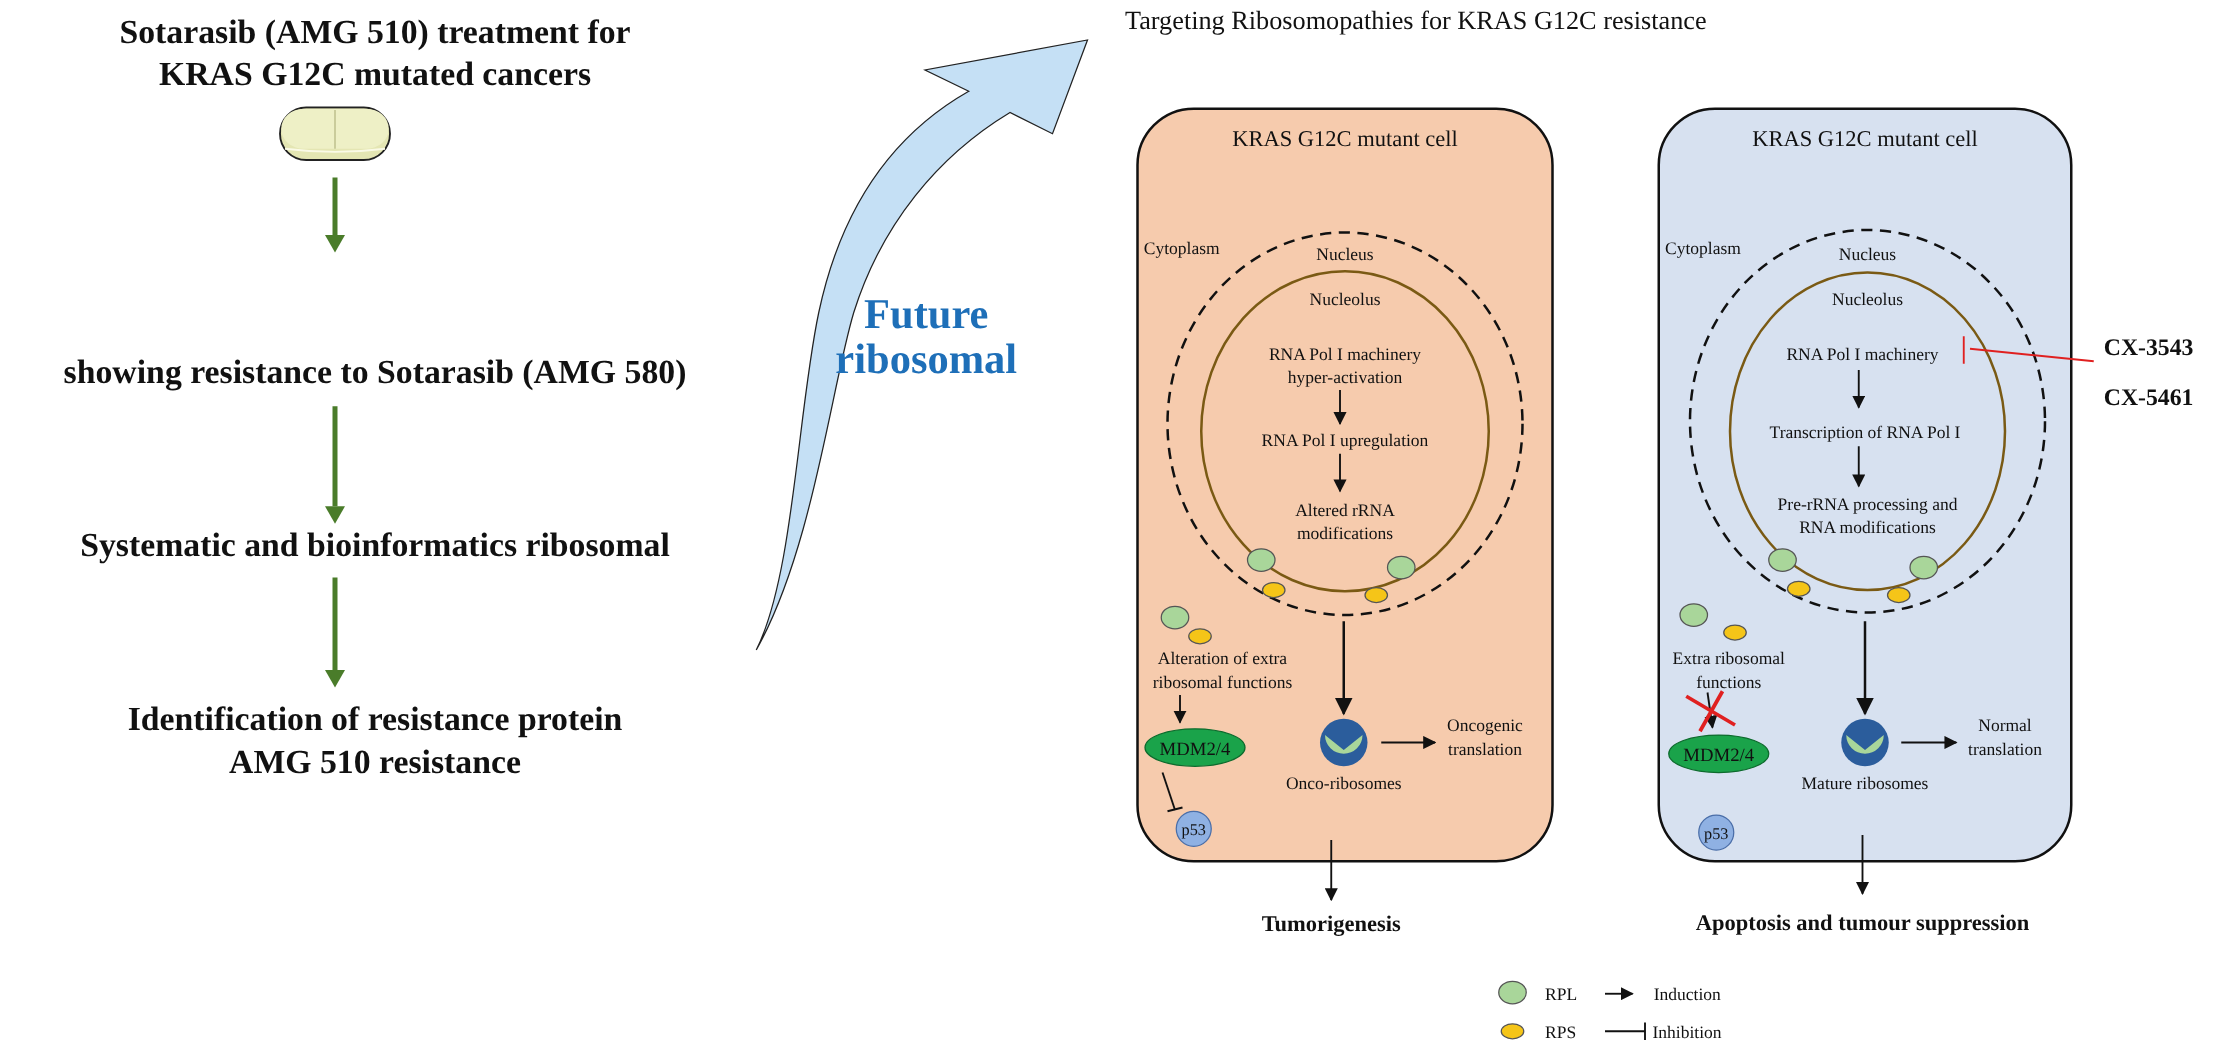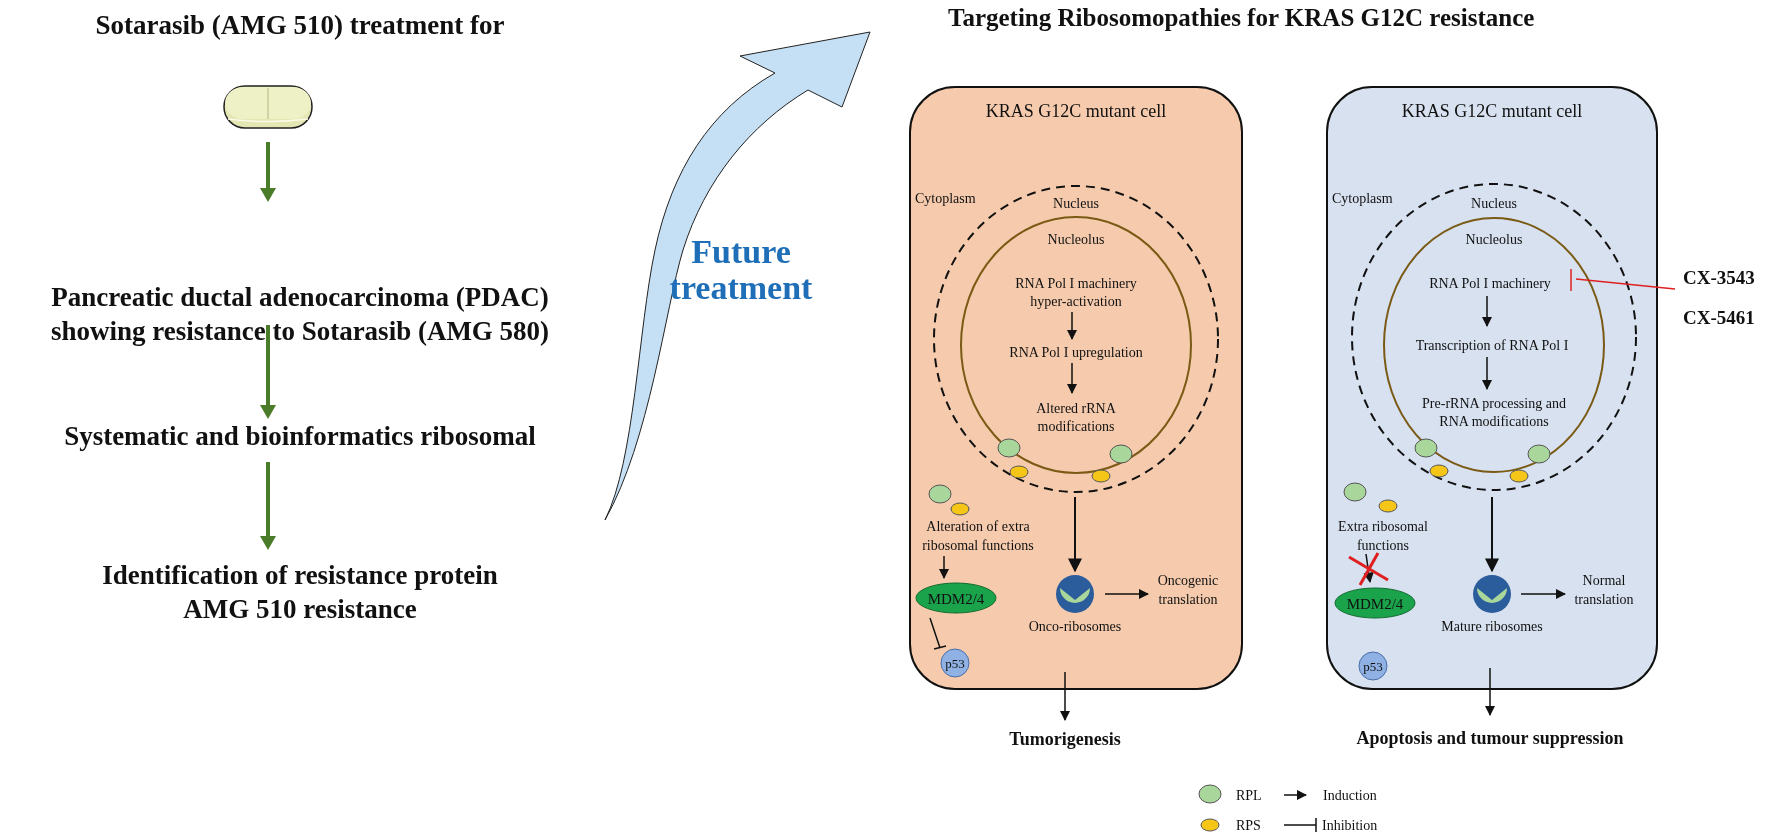--- a/index.html
+++ b/index.html
@@ -6,7 +6,7 @@
     body { width:1772px; height:838px; position:relative; overflow:hidden; font-family:"Liberation Serif", serif; color:#111; }
     .abs { position:absolute; }
     .left-text { position:absolute; left:0; width:600px; text-align:center; font-weight:bold; font-size:27px; line-height:34px; color:#111; }
-    .sec-title { position:absolute; font-weight:bold; font-size:25px; color:#111; white-space:nowrap;margin-left:48px; }
+    .sec-title { position:absolute; font-weight:normal; font-size:21px; color:#111; white-space:nowrap; }
     .future { position:absolute; left:666px; top:234px; width:150px; font-weight:bold; font-size:34px; line-height:36px; color:#1e6fb8; text-align:center; }
     .cell-label { font-family:"Liberation Serif", serif; fill:#111; }
     svg text { font-family:"Liberation Serif", serif; }

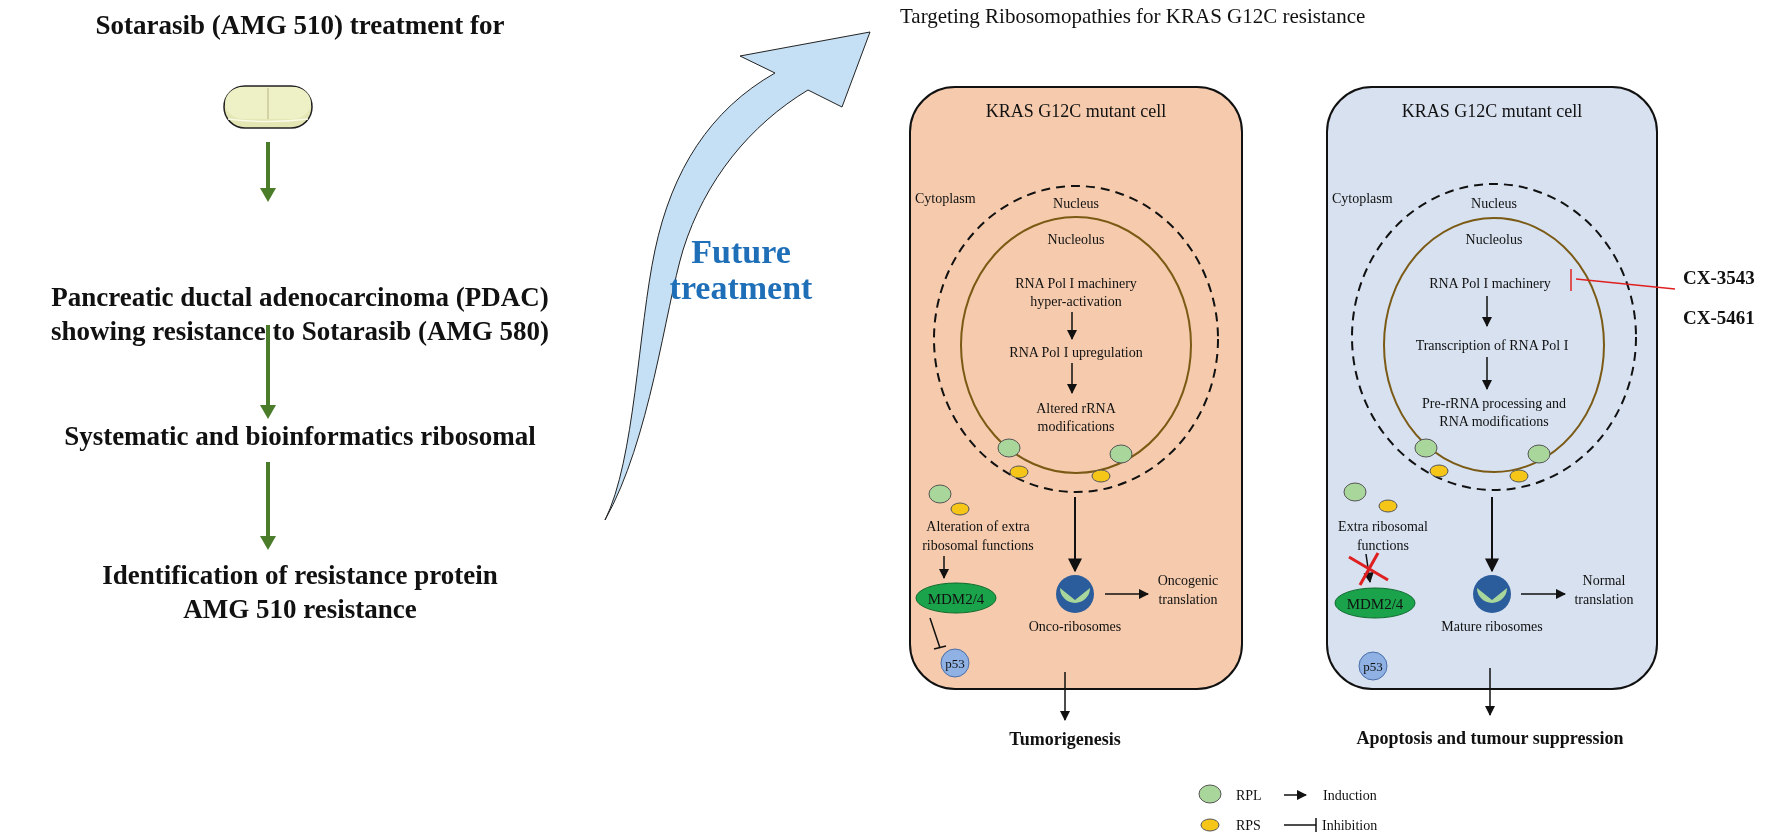--- a/index.html
+++ b/index.html
@@ -16,6 +16,7 @@
 
 <div class="left-text" style="top:8px;">
   <div>Sotarasib (AMG 510) treatment for</div>
+  <div>KRAS G12C mutated cancers</div>
 </div>
 
 <svg class="abs" style="left:220px;top:82px;" width="100" height="60">

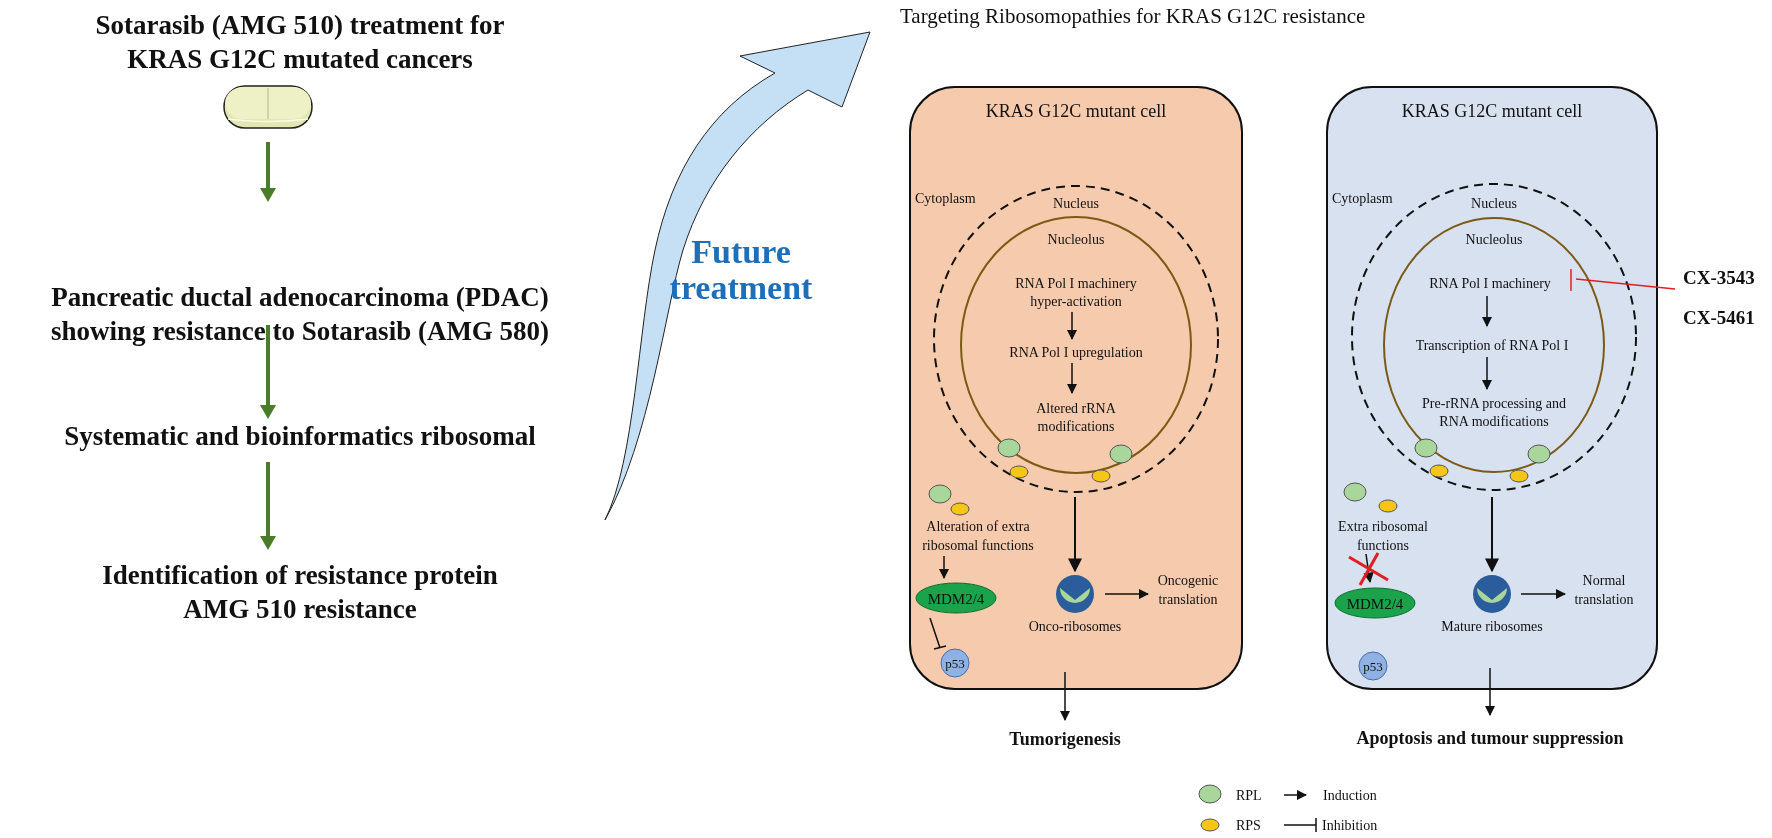--- a/index.html
+++ b/index.html
@@ -42,7 +42,6 @@
 </svg>
 
 <div class="left-text" style="top:280px;">
-  <div>Pancreatic ductal adenocarcinoma (PDAC)</div>
   <div>showing resistance to Sotarasib (AMG 580)</div>
 </div>
 

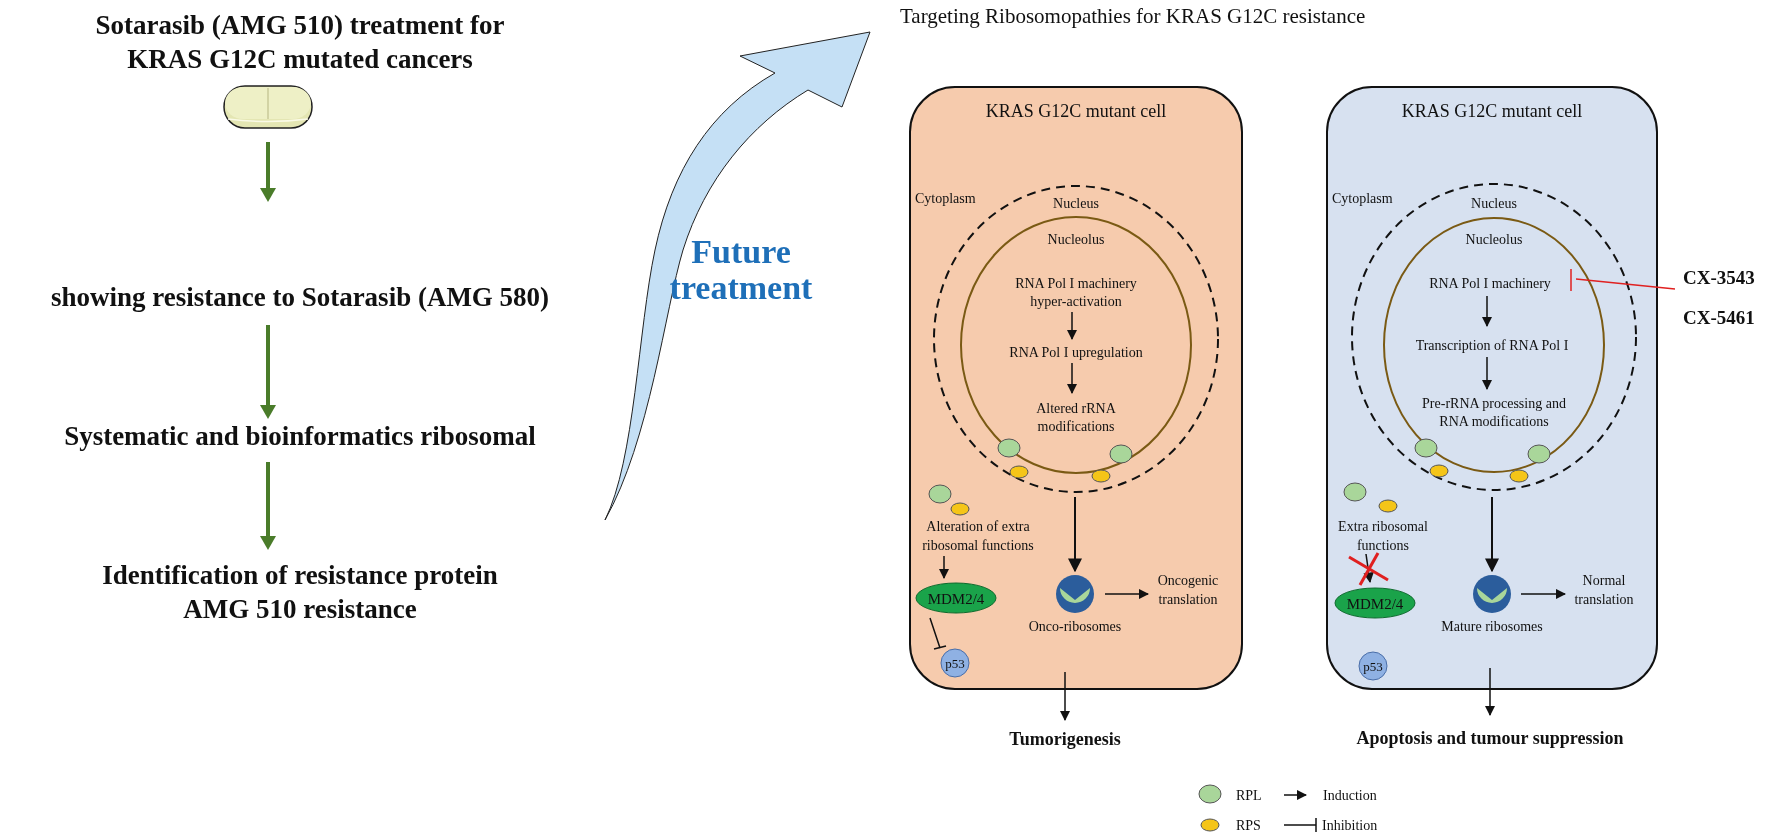--- a/index.html
+++ b/index.html
@@ -67,7 +67,7 @@
 </svg>
 <div class="future">
   <div>Future</div>
-  <div>treatment</div>
+  <div>ribosomal</div>
 </div>
 
 <div class="sec-title" style="left:900px;top:4px;">Targeting Ribosomopathies for KRAS G12C resistance</div>

